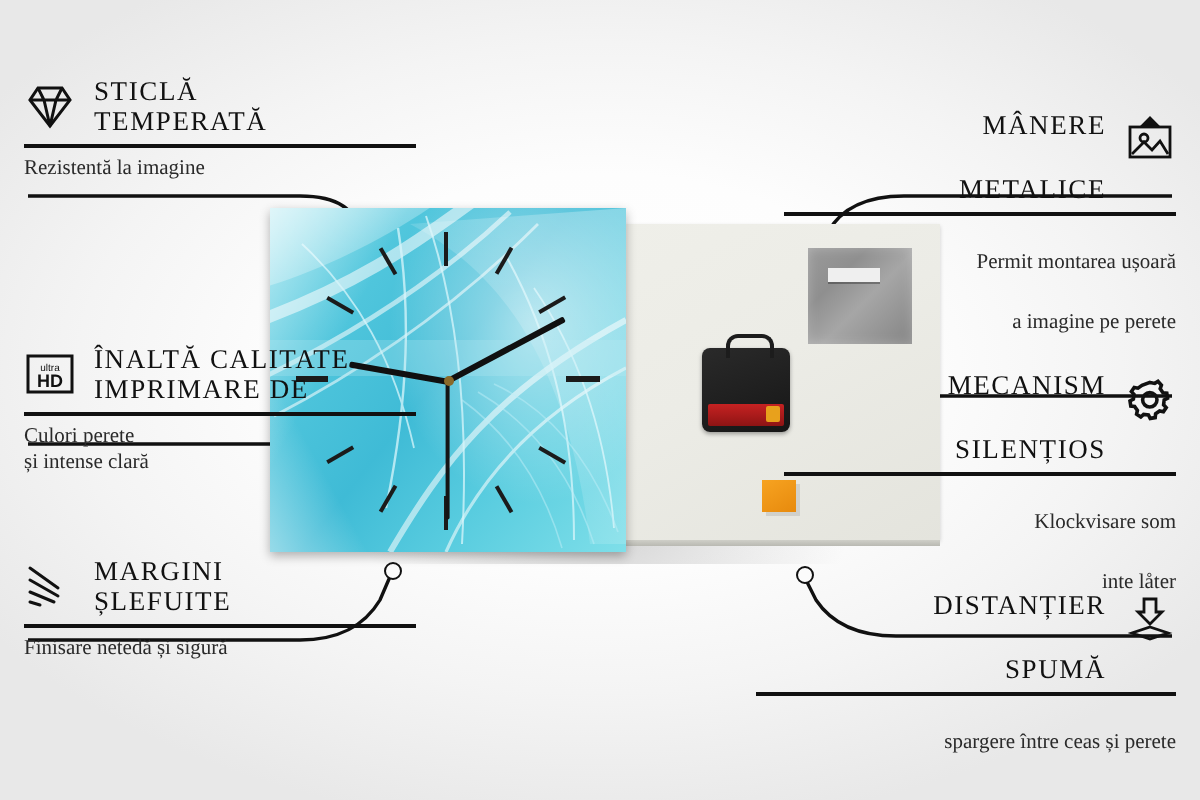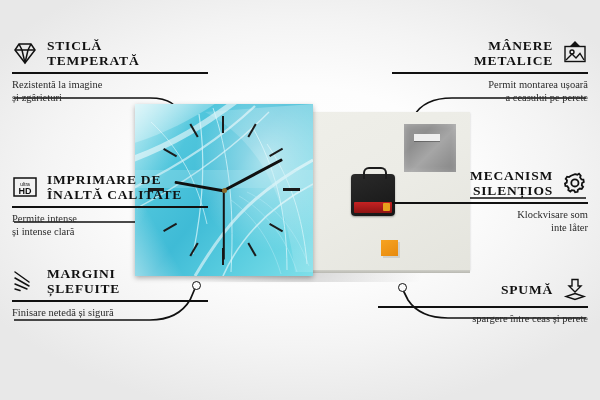--- a/index.html
+++ b/index.html
@@ -27,7 +27,7 @@
   .feat.right .head{flex-direction:row;justify-content:flex-end;}
   .ttl{
     font-family:"Liberation Serif",serif;
-    font-weight:bold;font-size:13.5px;letter-spacing:.8px;
+    font-weight:normal;font-size:13.5px;letter-spacing:.8px;
     color:#111;line-height:1.12;text-transform:uppercase;
   }
   .rule{height:1.6px;background:#111;margin:4px 0 4px 0;}

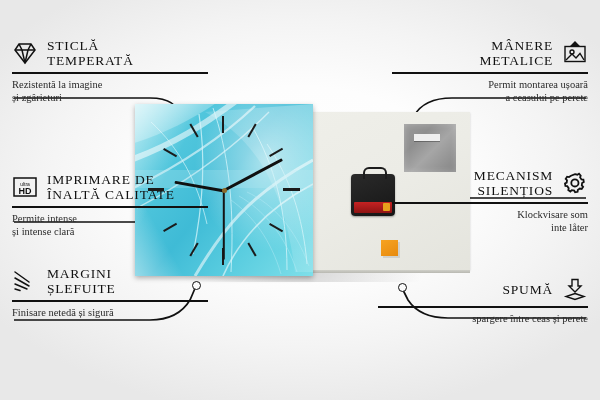--- a/index.html
+++ b/index.html
@@ -35,7 +35,7 @@
     font-family:"Liberation Serif",serif;
     font-size:10.5px;color:#2a2a2a;line-height:1.28;
   }
-  .feat.right .ttl,.feat.right .sub{text-align:right;}
+  .feat.right .ttl,.feat.right .sub{text-align:right;margin-top:17px;}
   .ico{width:26px;height:24px;flex:0 0 26px;}
   .ico svg{display:block;width:26px;height:24px;}
 

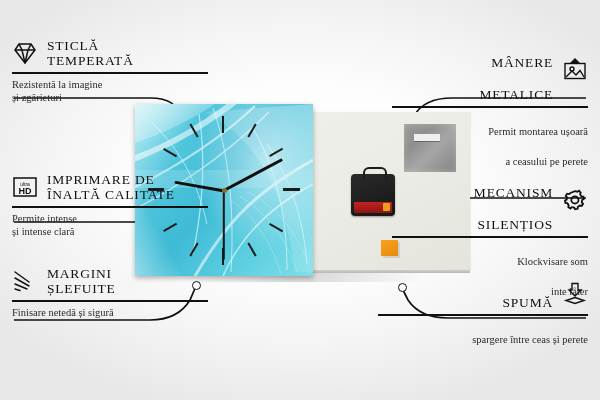--- a/index.html
+++ b/index.html
@@ -228,7 +228,6 @@
     </div>
     <div class="rule"></div>
     <div class="sub">Rezistentă la imagine</div>
-    <div class="sub">și zgârieturi</div>
   </div>
 
   <div class="feat" id="f-print">

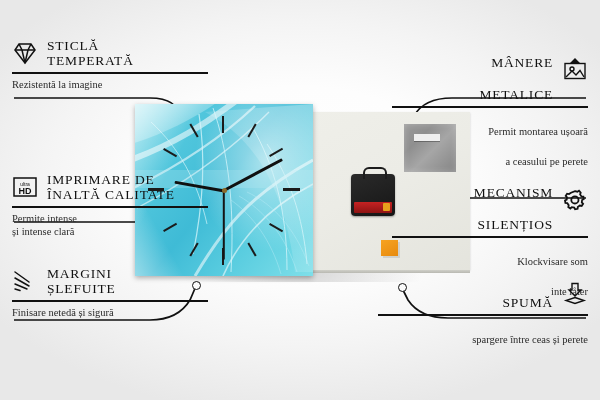--- a/index.html
+++ b/index.html
@@ -289,7 +289,7 @@
     </div>
     <div class="rule"></div>
     <div class="sub">Permit montarea ușoară</div>
-    <div class="sub">a ceasului pe perete</div>
+    <div class="sub">a imagine pe perete</div>
   </div>
 
   <div class="feat right" id="f-mech">

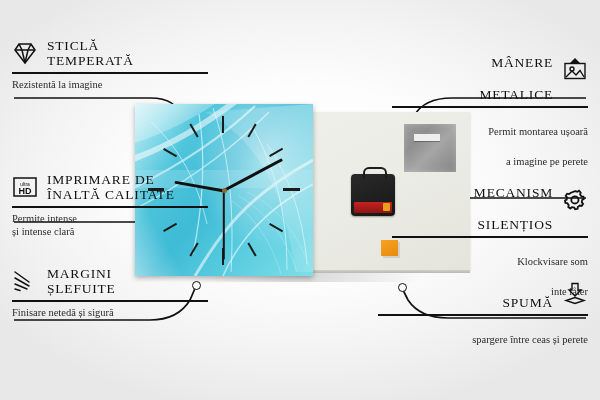--- a/index.html
+++ b/index.html
@@ -240,8 +240,8 @@
         </svg>
       </span>
       <div>
+        <div class="ttl">ÎNALTĂ CALITATE</div>
         <div class="ttl">IMPRIMARE DE</div>
-        <div class="ttl">ÎNALTĂ CALITATE</div>
       </div>
     </div>
     <div class="rule"></div>

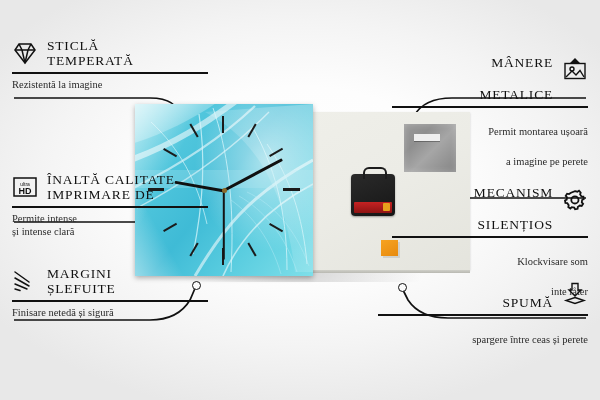--- a/index.html
+++ b/index.html
@@ -245,7 +245,7 @@
       </div>
     </div>
     <div class="rule"></div>
-    <div class="sub">Permite intense</div>
+    <div class="sub">Culori perete</div>
     <div class="sub">și intense clară</div>
   </div>
 

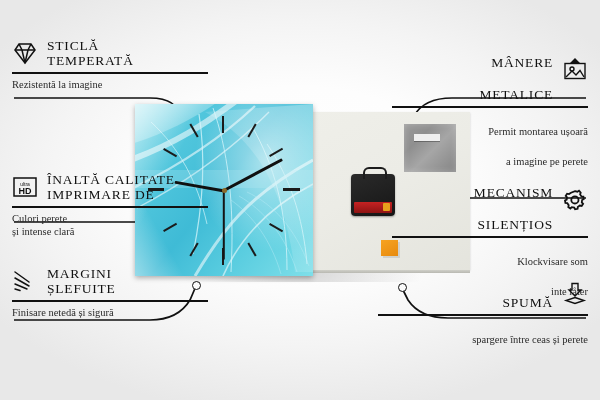--- a/index.html
+++ b/index.html
@@ -42,7 +42,7 @@
   
   #f-glass{left:12px;top:38px;width:196px;}
   #f-print{left:12px;top:172px;width:196px;}
-  #f-edge {left:12px;top:266px;width:196px;}
+  #f-edge {left:12px;top:278px;width:196px;}
   
   #f-hang {left:392px;top:38px;width:196px;}
   #f-mech {left:392px;top:168px;width:196px;}

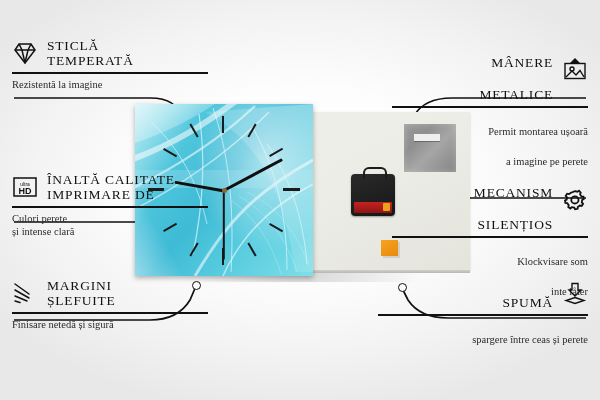--- a/index.html
+++ b/index.html
@@ -315,6 +315,7 @@
   <div class="feat right" id="f-foam">
     <div class="head">
       <div>
+        <div class="ttl">DISTANȚIER</div>
         <div class="ttl">SPUMĂ</div>
       </div>
       <span class="ico">

